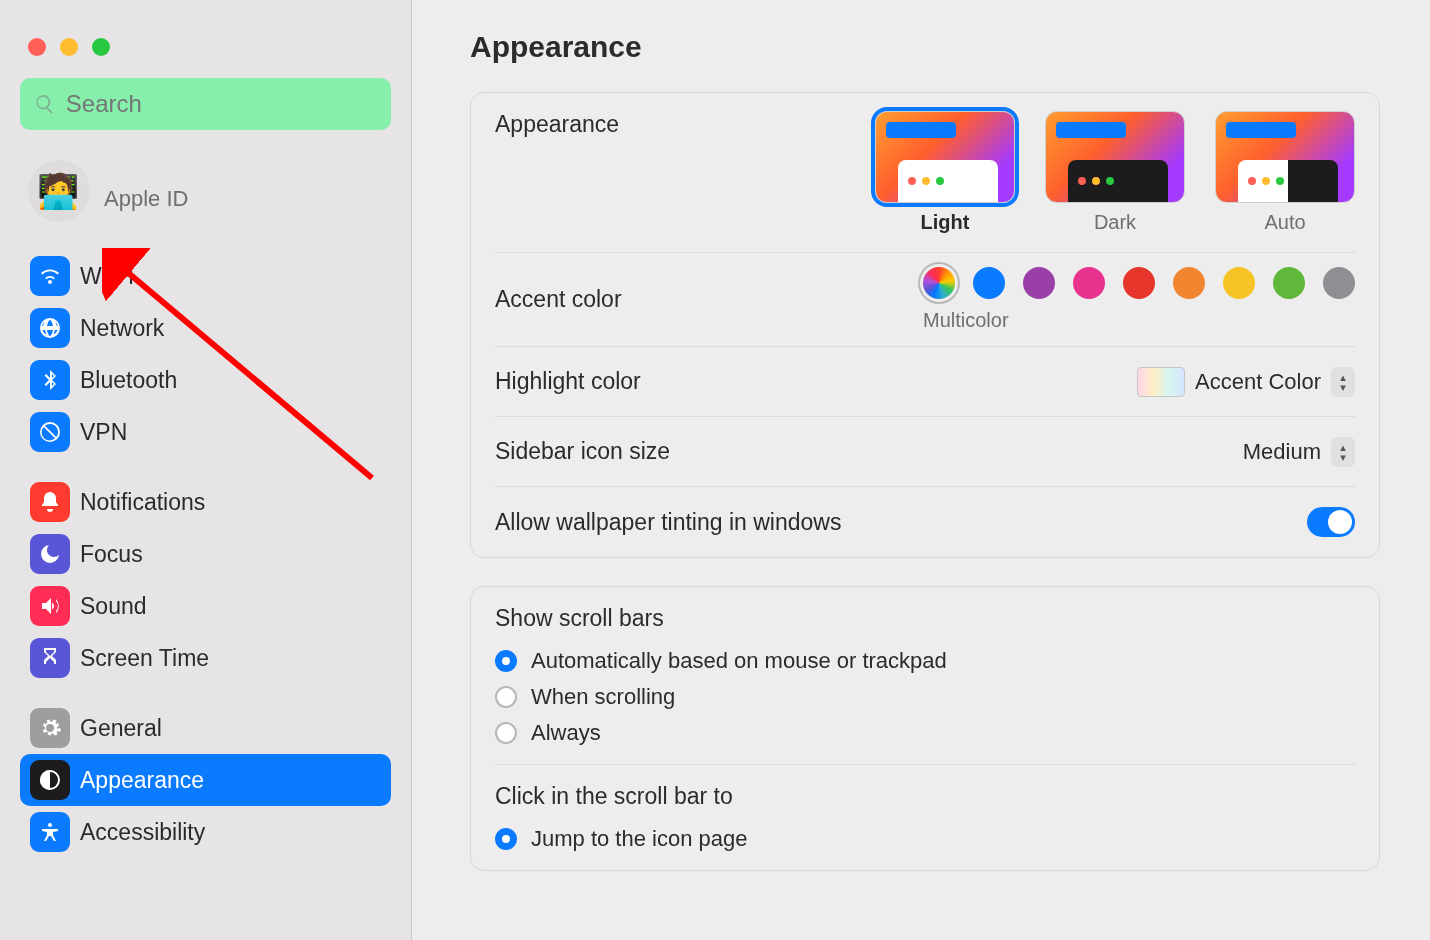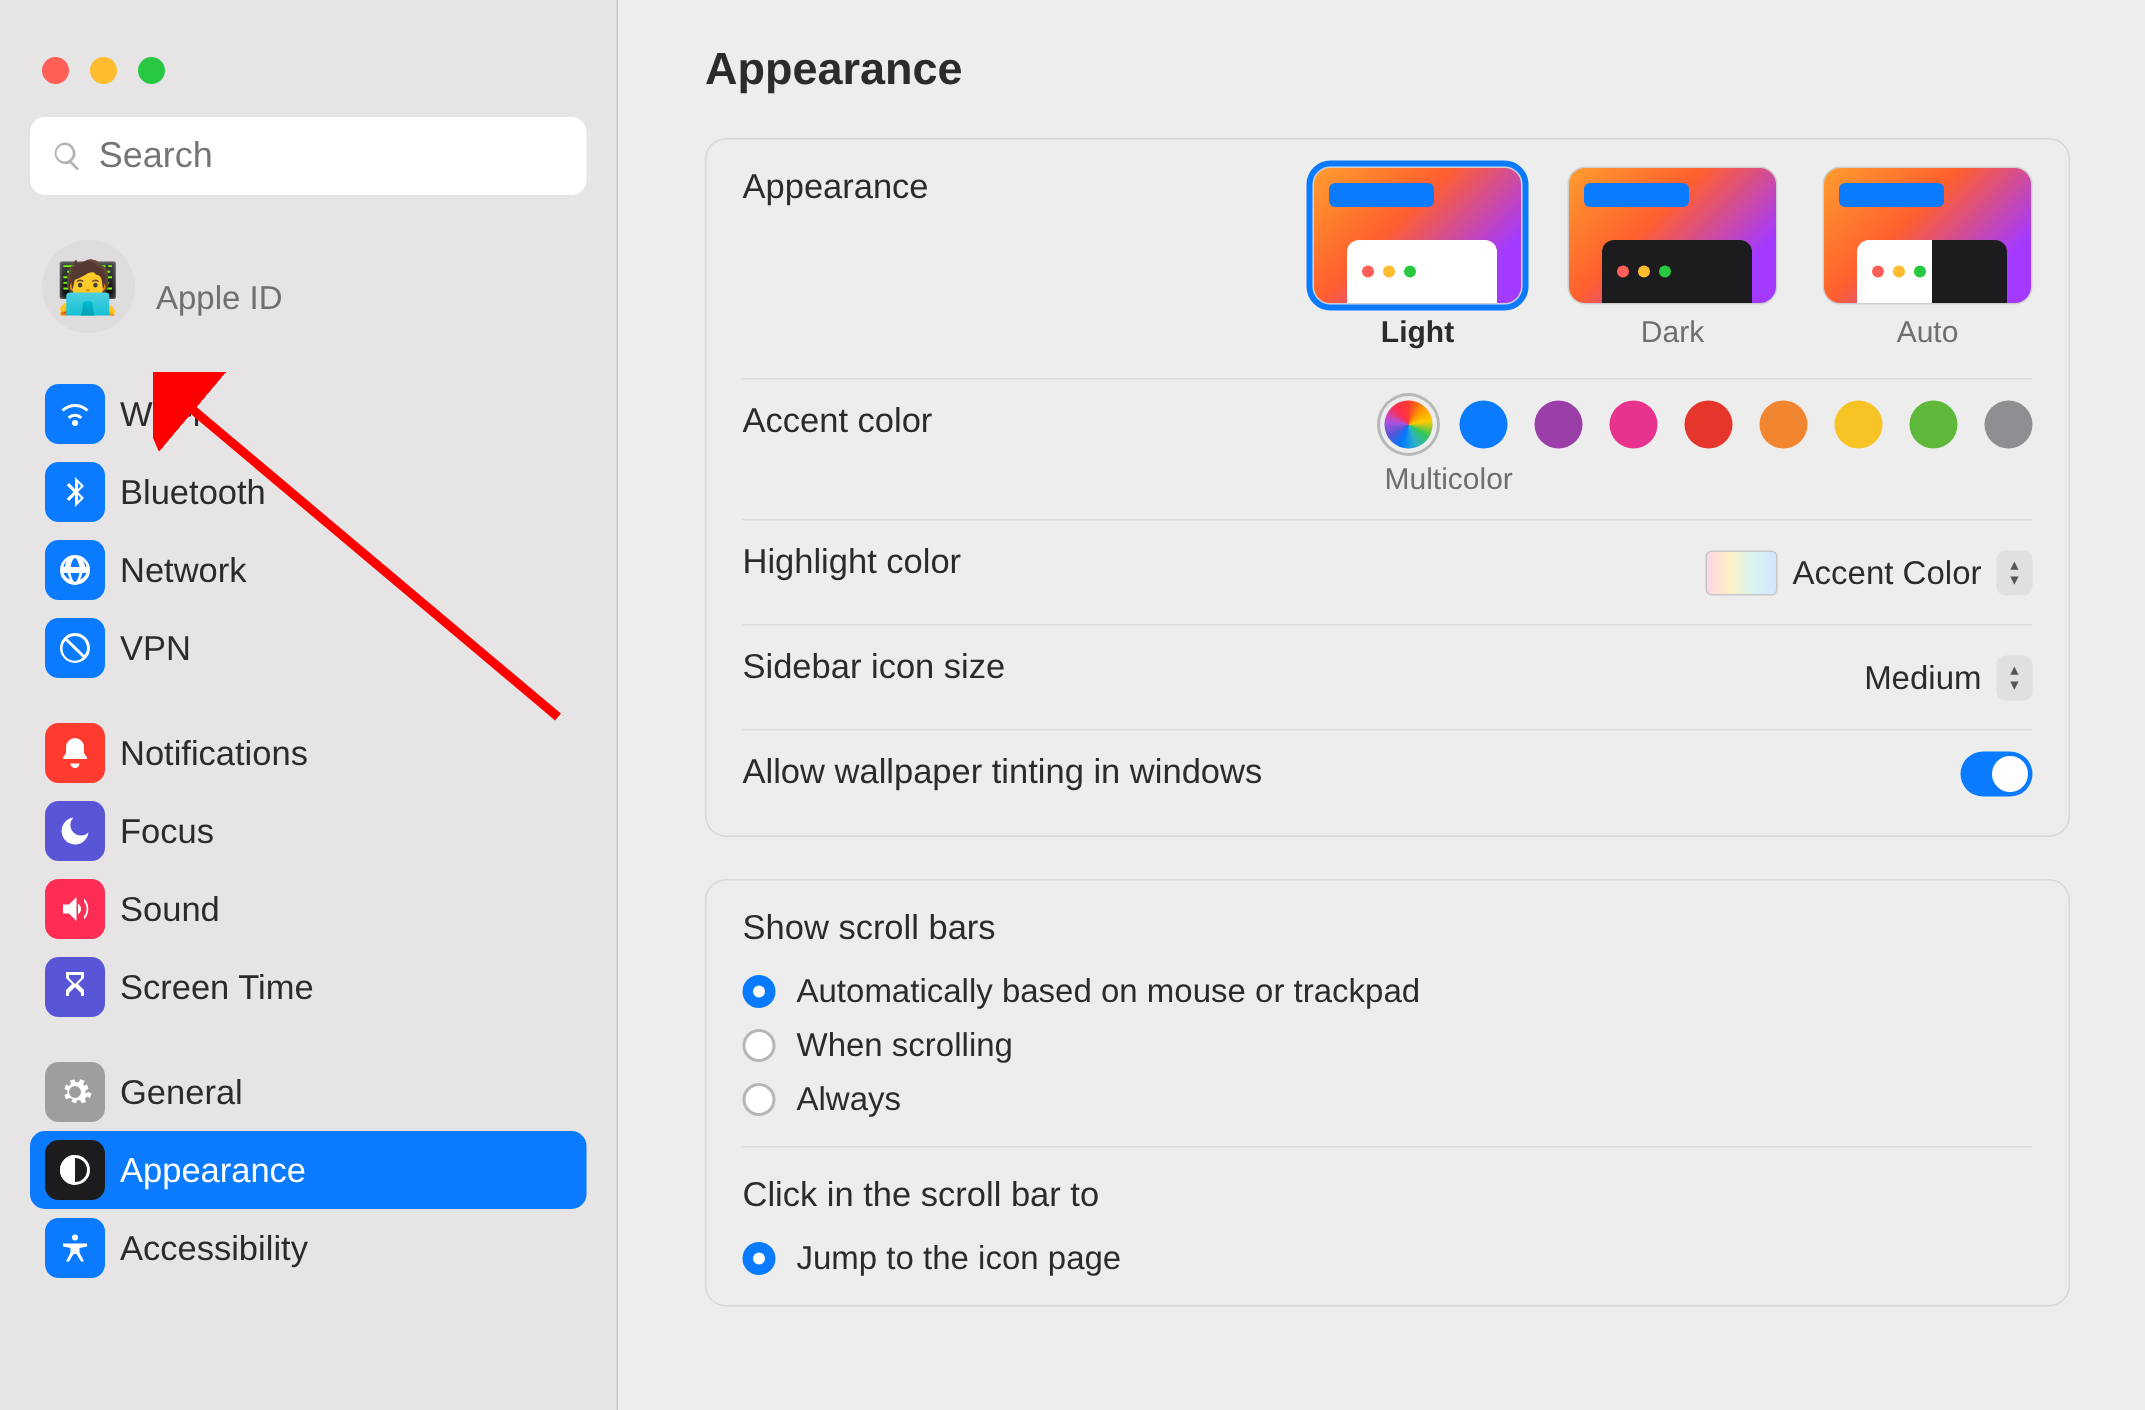--- a/index.html
+++ b/index.html
@@ -24,7 +24,7 @@
   .search {
     margin: 0 20px 26px 20px;
     height: 52px;
-    background: #ffffff;
+    background: #86efac;
     border-radius: 10px;
     display: flex; align-items: center;
     padding: 0 14px;

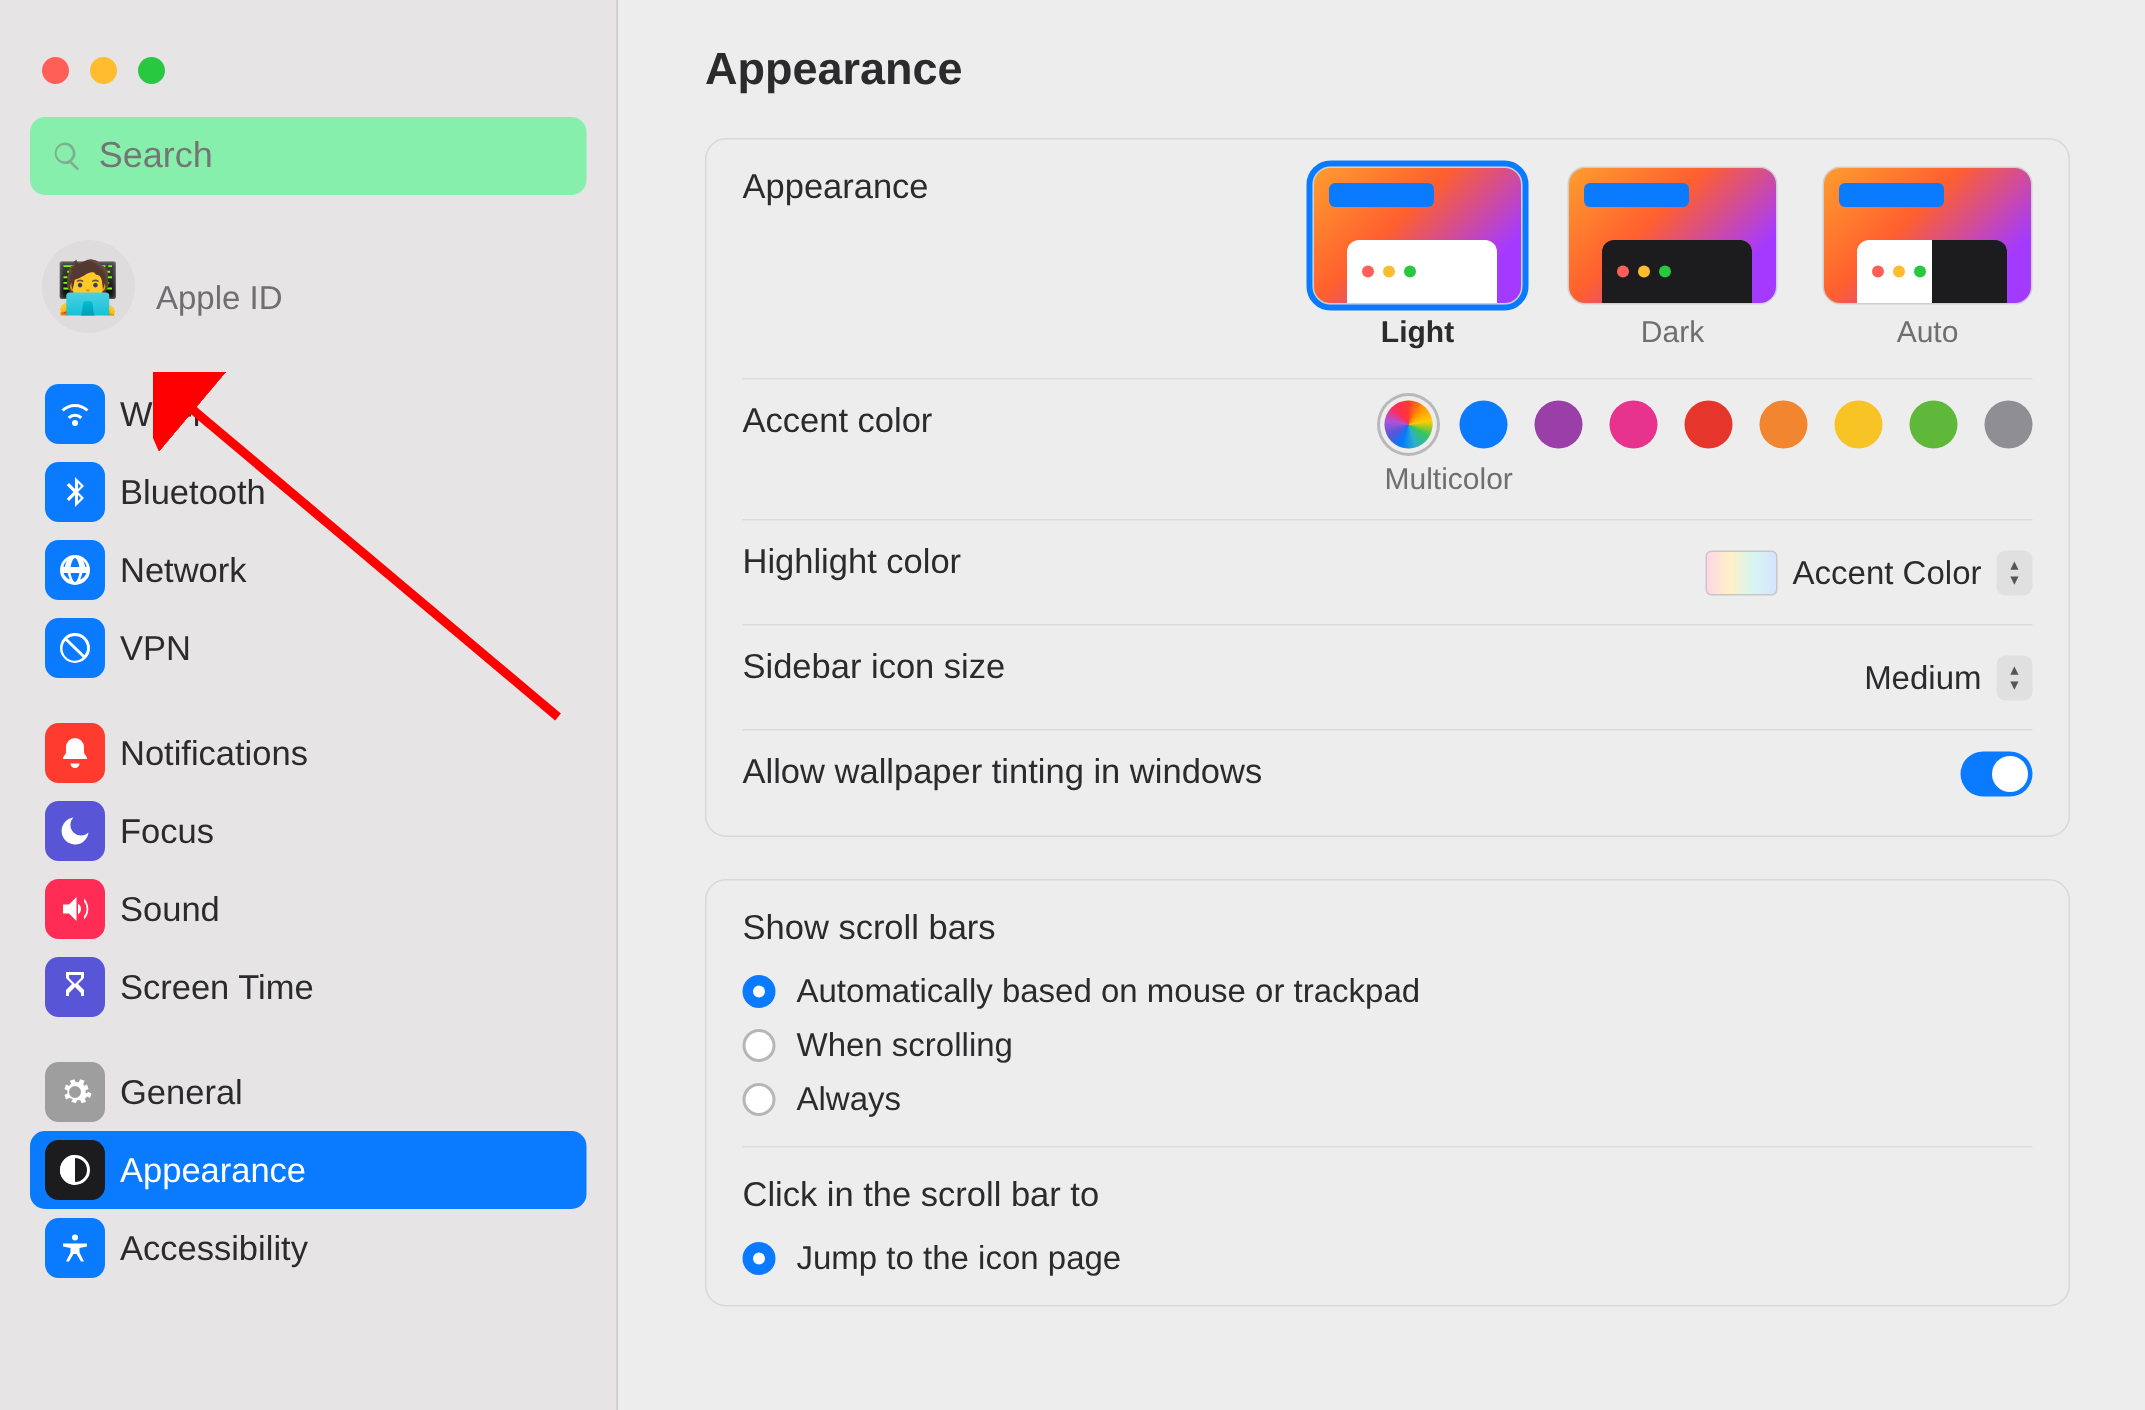--- a/index.html
+++ b/index.html
@@ -90,7 +90,7 @@
     margin-bottom: 28px;
   }
   .row {
-    display: flex; justify-content: space-between; 
+    display: flex; justify-content: space-between; align-items: center;
     min-height: 70px;
     border-bottom: 1px solid #dcdbdc;
     padding: 14px 0;

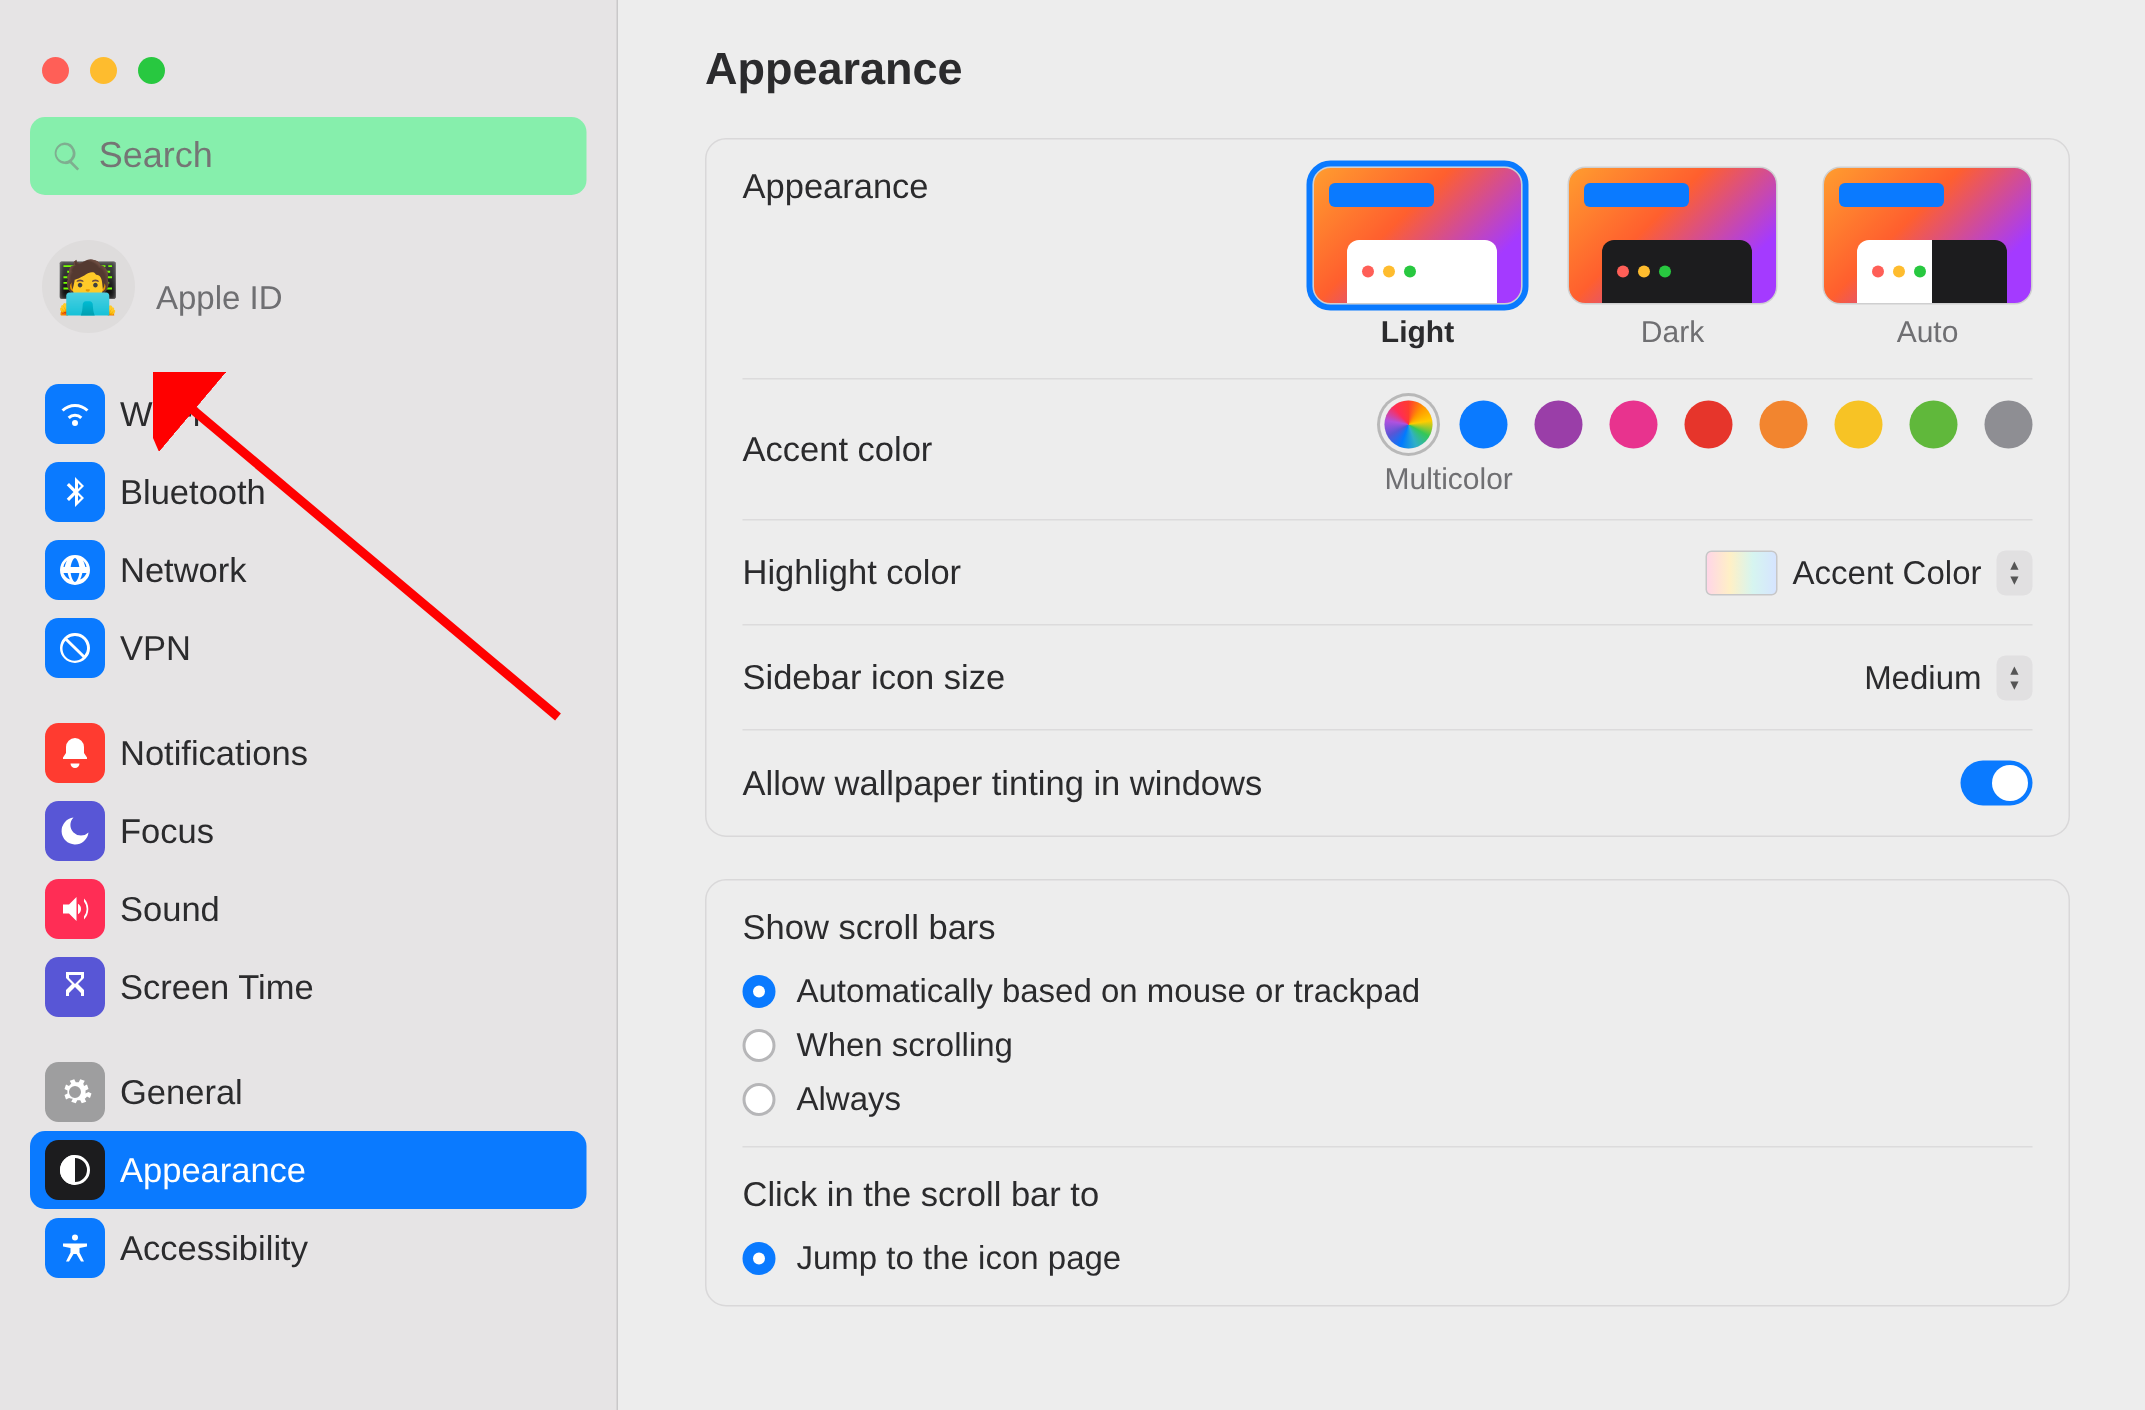--- a/index.html
+++ b/index.html
@@ -200,20 +200,20 @@
       <span>Wi-Fi</span>
     </div>
     <div class="side-item">
+      <div class="icon ic-net">
+          <svg viewBox="0 0 24 24">
+            <path d="M12 2a10 10 0 100 20 10 10 0 000-20zm0 2c1 0 2.5 2.7 2.9 6H9.1C9.5 6.7 11 4 12 4zm-4.9 6H4.3a8 8 0 012.3-4.4C6 7 5.4 8.4 5.1 10h2zm11.8 0C18.6 8.4 18 7 17.4 5.6A8 8 0 0119.7 10h-0.8zM4.3 14h2.8c.3 1.6.9 3 1.5 4.4A8 8 0 014.3 14zm4.8 0h5.8c-.4 3.3-1.9 6-2.9 6s-2.5-2.7-2.9-6zm7.8 0h2.8a8 8 0 01-4.3 4.4c.6-1.4 1.2-2.8 1.5-4.4z"></path>
+          </svg>
+        </div>
+      <span>Network</span>
+    </div>
+    <div class="side-item">
       <div class="icon ic-bt">
           <svg viewBox="0 0 24 24">
             <path d="M12 2l6 6-4 4 4 4-6 6V14l-4 4-1.5-1.5L11 12 6.5 7.5 8 6l4 4V2zm2 4v4l2-2-2-2zm0 8v4l2-2-2-2z"></path>
           </svg>
         </div>
       <span>Bluetooth</span>
-    </div>
-    <div class="side-item">
-      <div class="icon ic-net">
-          <svg viewBox="0 0 24 24">
-            <path d="M12 2a10 10 0 100 20 10 10 0 000-20zm0 2c1 0 2.5 2.7 2.9 6H9.1C9.5 6.7 11 4 12 4zm-4.9 6H4.3a8 8 0 012.3-4.4C6 7 5.4 8.4 5.1 10h2zm11.8 0C18.6 8.4 18 7 17.4 5.6A8 8 0 0119.7 10h-0.8zM4.3 14h2.8c.3 1.6.9 3 1.5 4.4A8 8 0 014.3 14zm4.8 0h5.8c-.4 3.3-1.9 6-2.9 6s-2.5-2.7-2.9-6zm7.8 0h2.8a8 8 0 01-4.3 4.4c.6-1.4 1.2-2.8 1.5-4.4z"></path>
-          </svg>
-        </div>
-      <span>Network</span>
     </div>
     <div class="side-item">
       <div class="icon ic-vpn">

